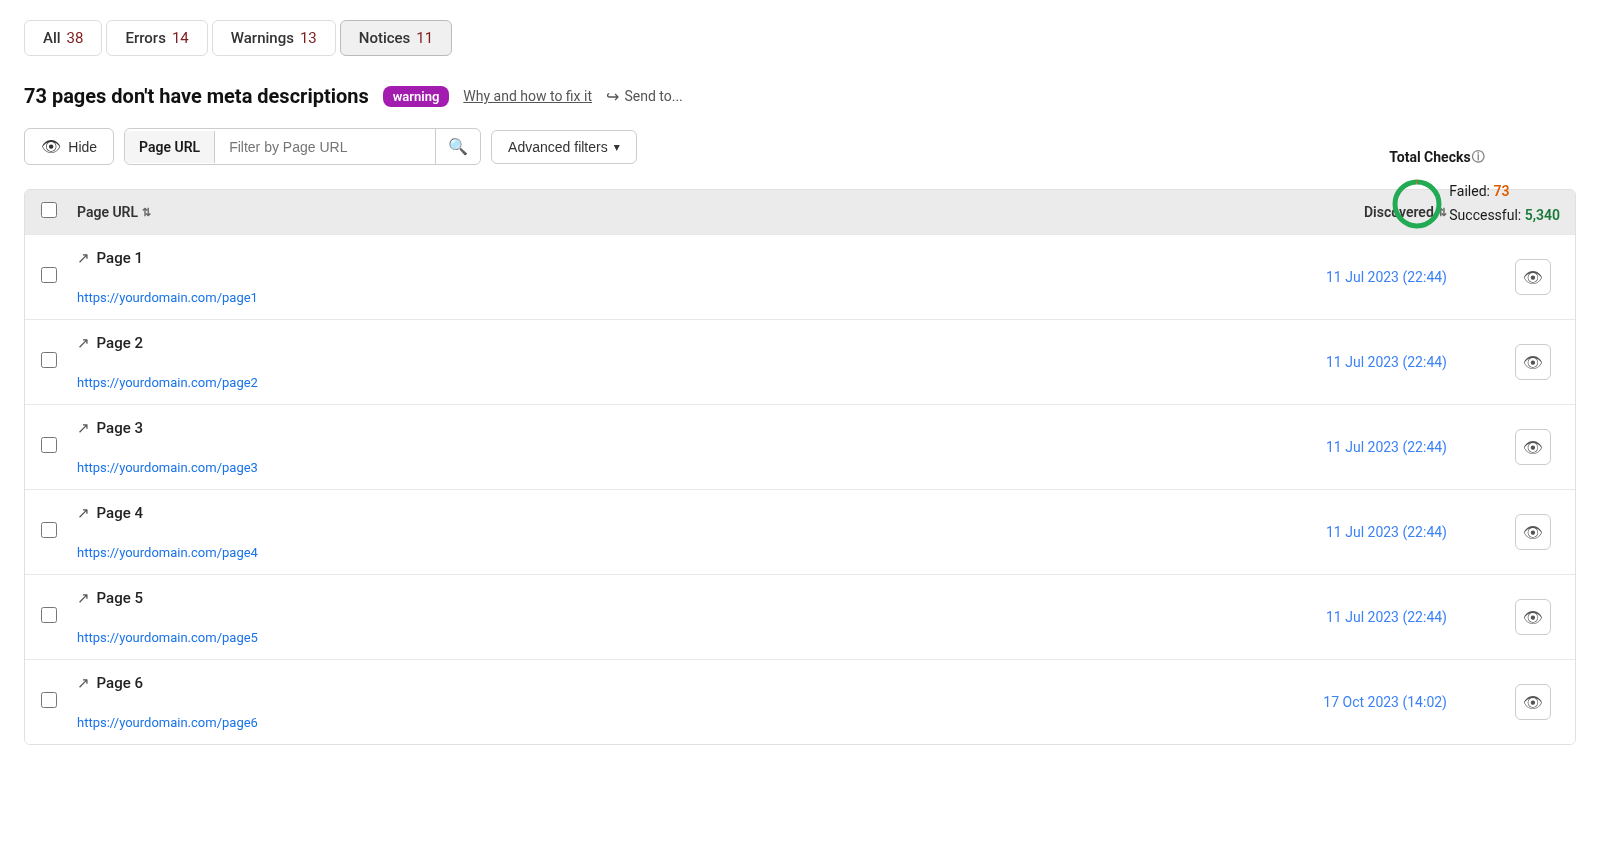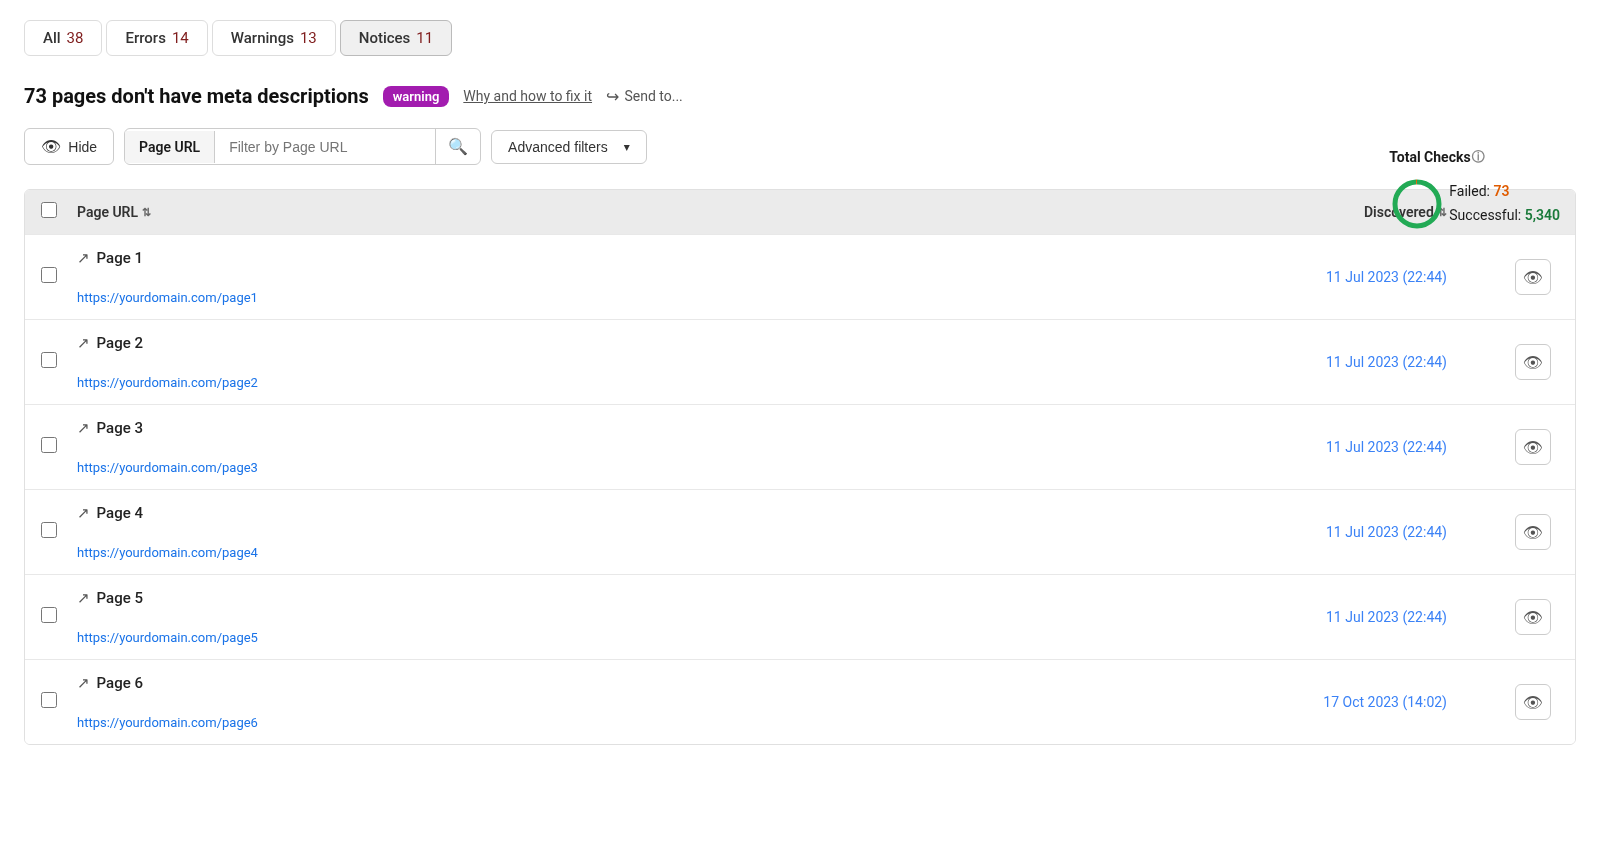--- a/index.html
+++ b/index.html
@@ -135,7 +135,7 @@
     .advanced-filters-btn {
       display: flex;
       align-items: center;
-      gap: 16px;
+      gap: 6px;
       padding: 8px 16px;
       border: 1.5px solid #ccc;
       border-radius: 6px;

